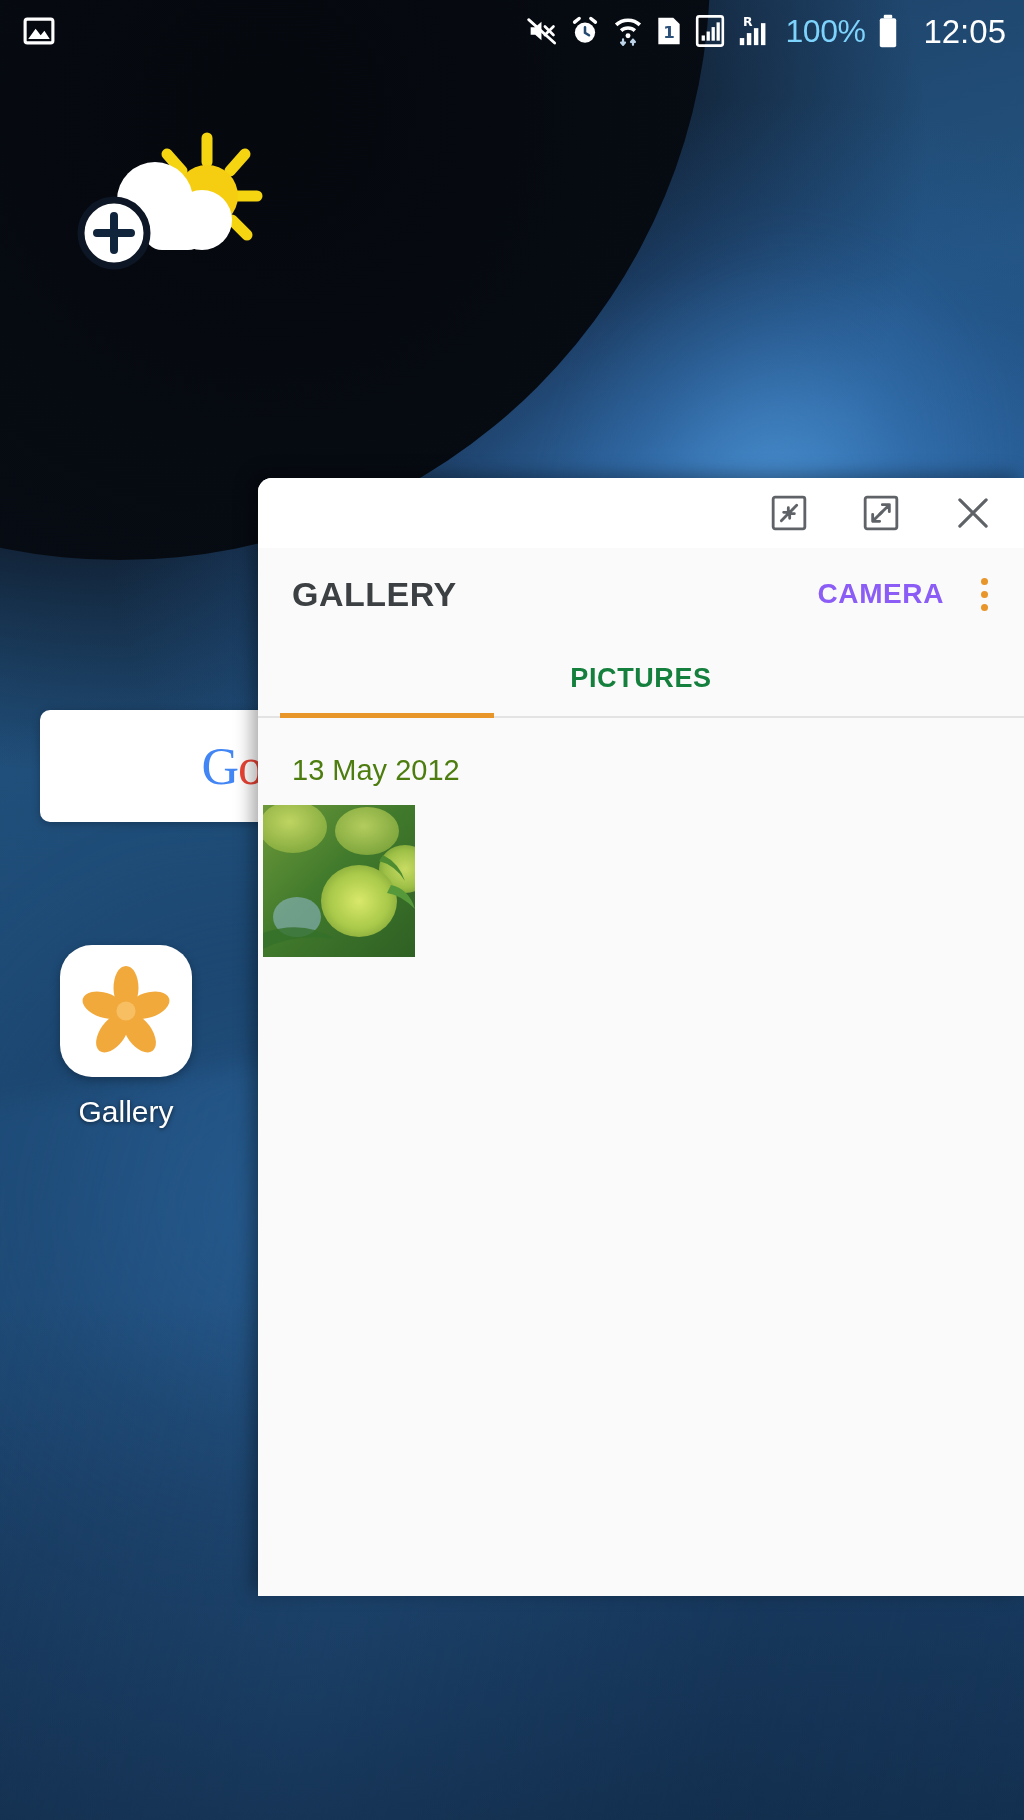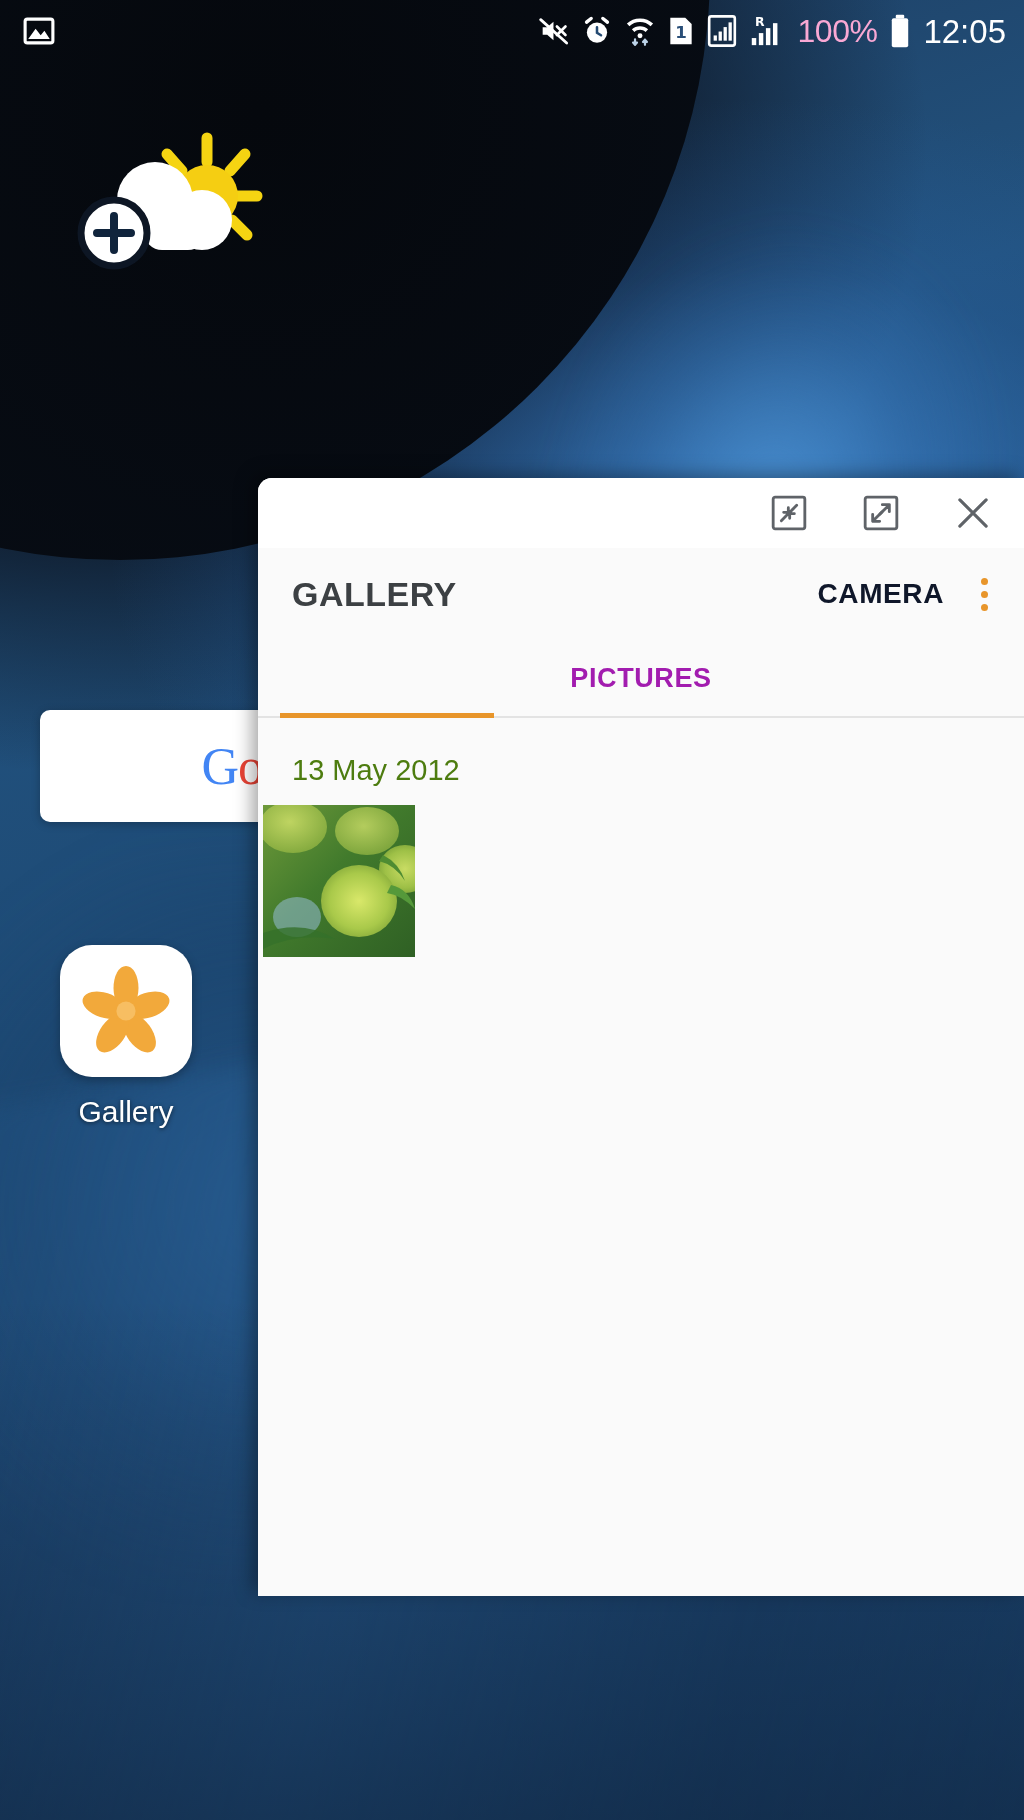--- a/index.html
+++ b/index.html
@@ -71,7 +71,7 @@
   .sb-ico { display: flex; align-items: center; justify-content: center; }
   .sb-text {
     font-size: 32px; font-weight: 400; letter-spacing: -0.5px;
-    color: #f9a8d4; line-height: 1;
+    color: #7dd3fc; line-height: 1;
   }
   .sb-clock {
     font-size: 33px; font-weight: 400; letter-spacing: 0px;

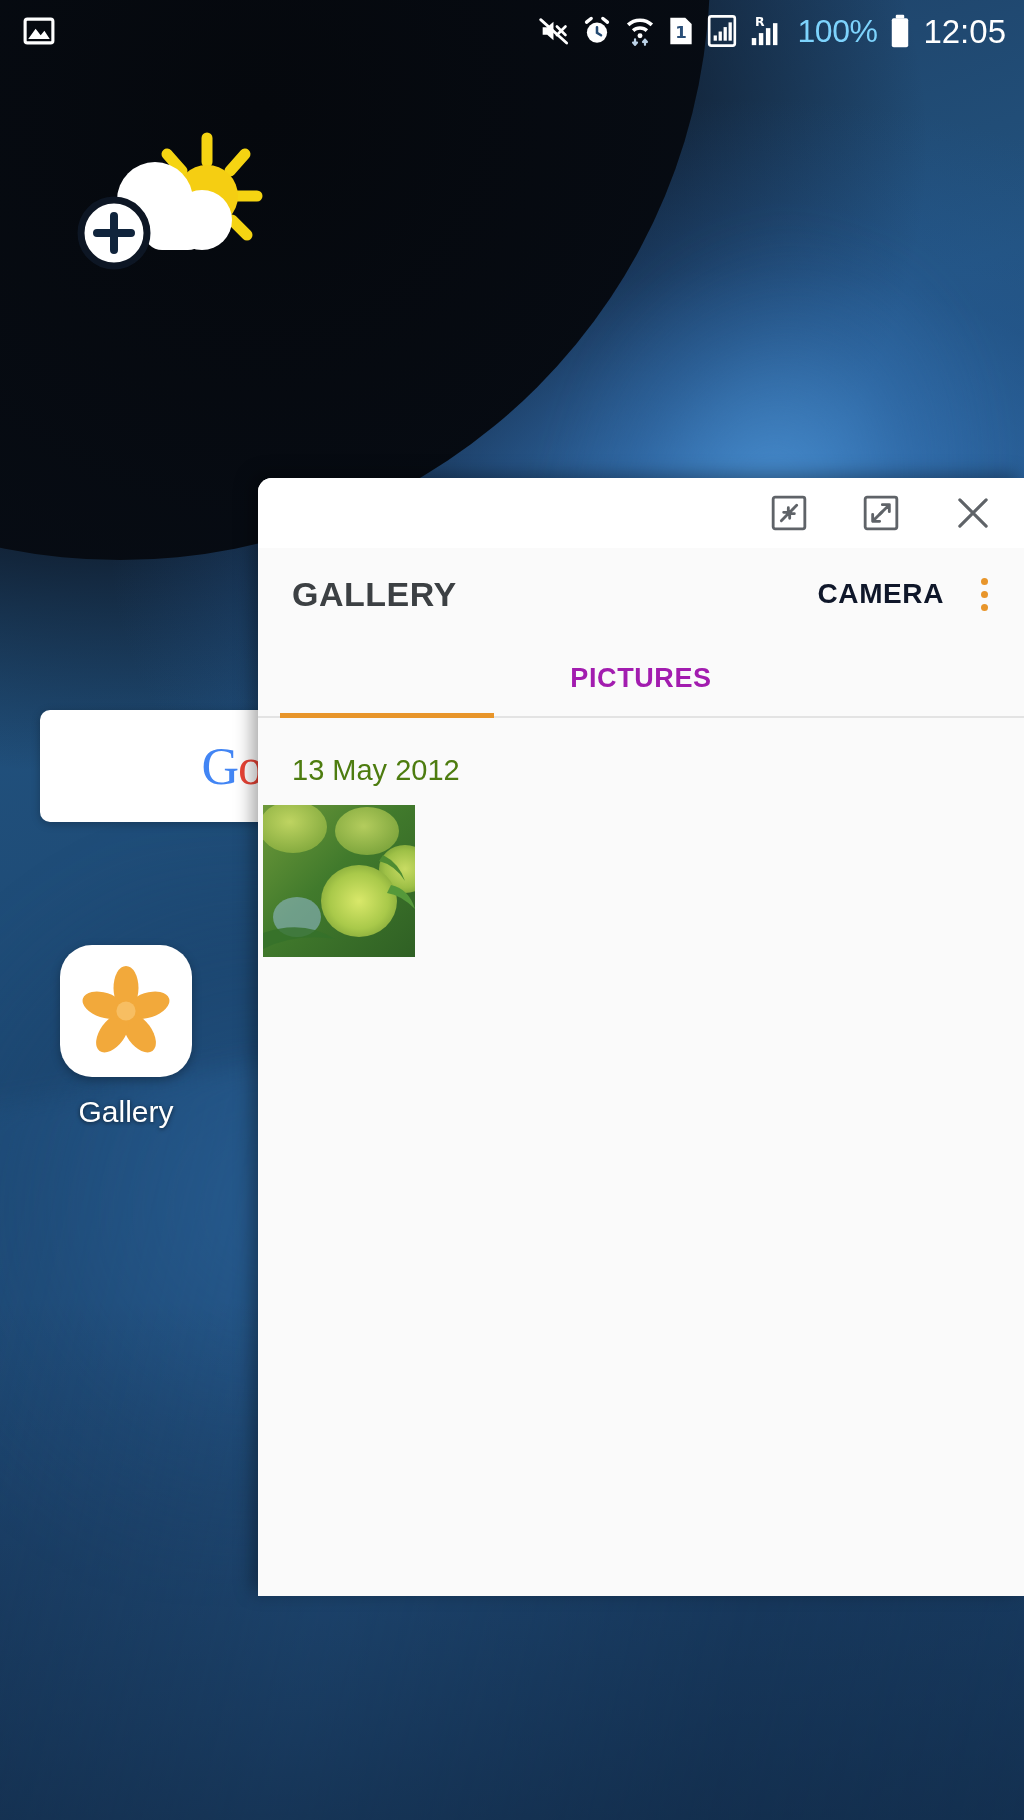--- a/index.html
+++ b/index.html
@@ -75,7 +75,7 @@
   }
   .sb-clock {
     font-size: 33px; font-weight: 400; letter-spacing: 0px;
-    color: #ffffff; line-height: 1; margin-left: 0;
+    color: #ffffff; line-height: 1; margin-left: 12px;
   }
 
   

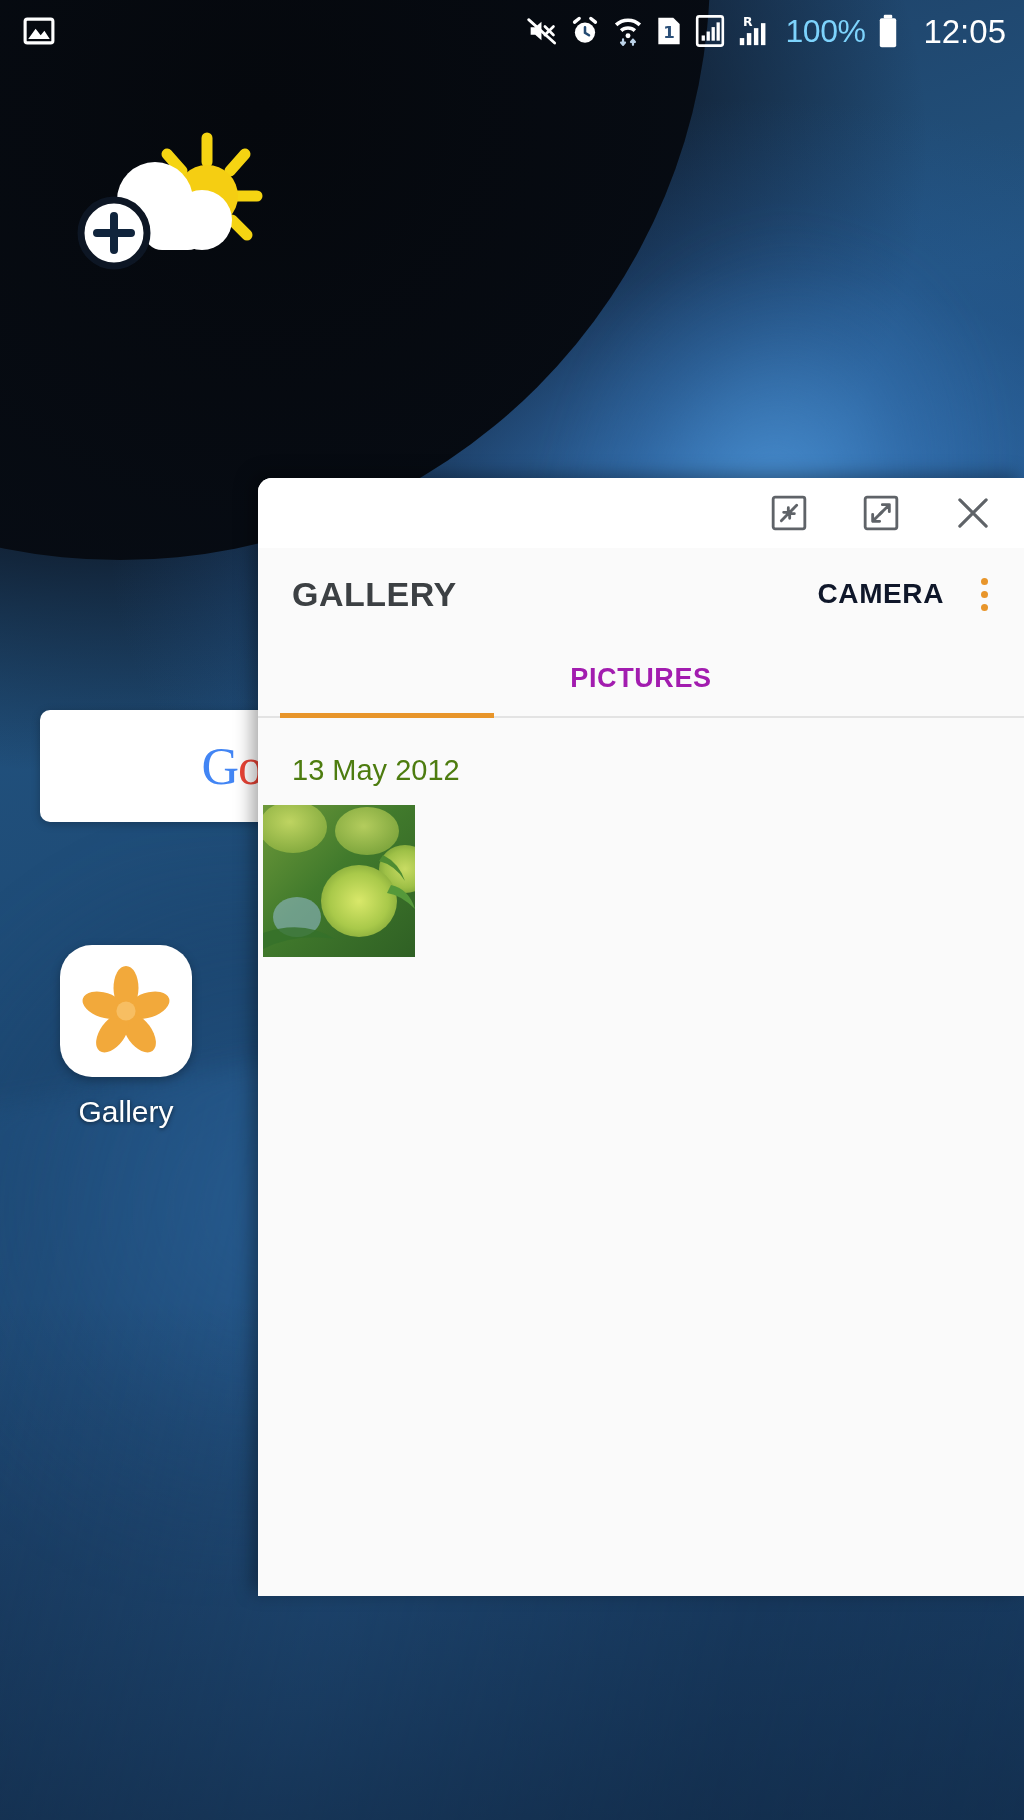--- a/index.html
+++ b/index.html
@@ -143,7 +143,7 @@
   .camera-link {
     margin-left: auto;
     font-size: 28px; font-weight: bold; letter-spacing: 0.6px;
-    color: #0f172a;
+    color: #8b5cf6;
     padding-right: 26px;
   }
   .overflow-dots {

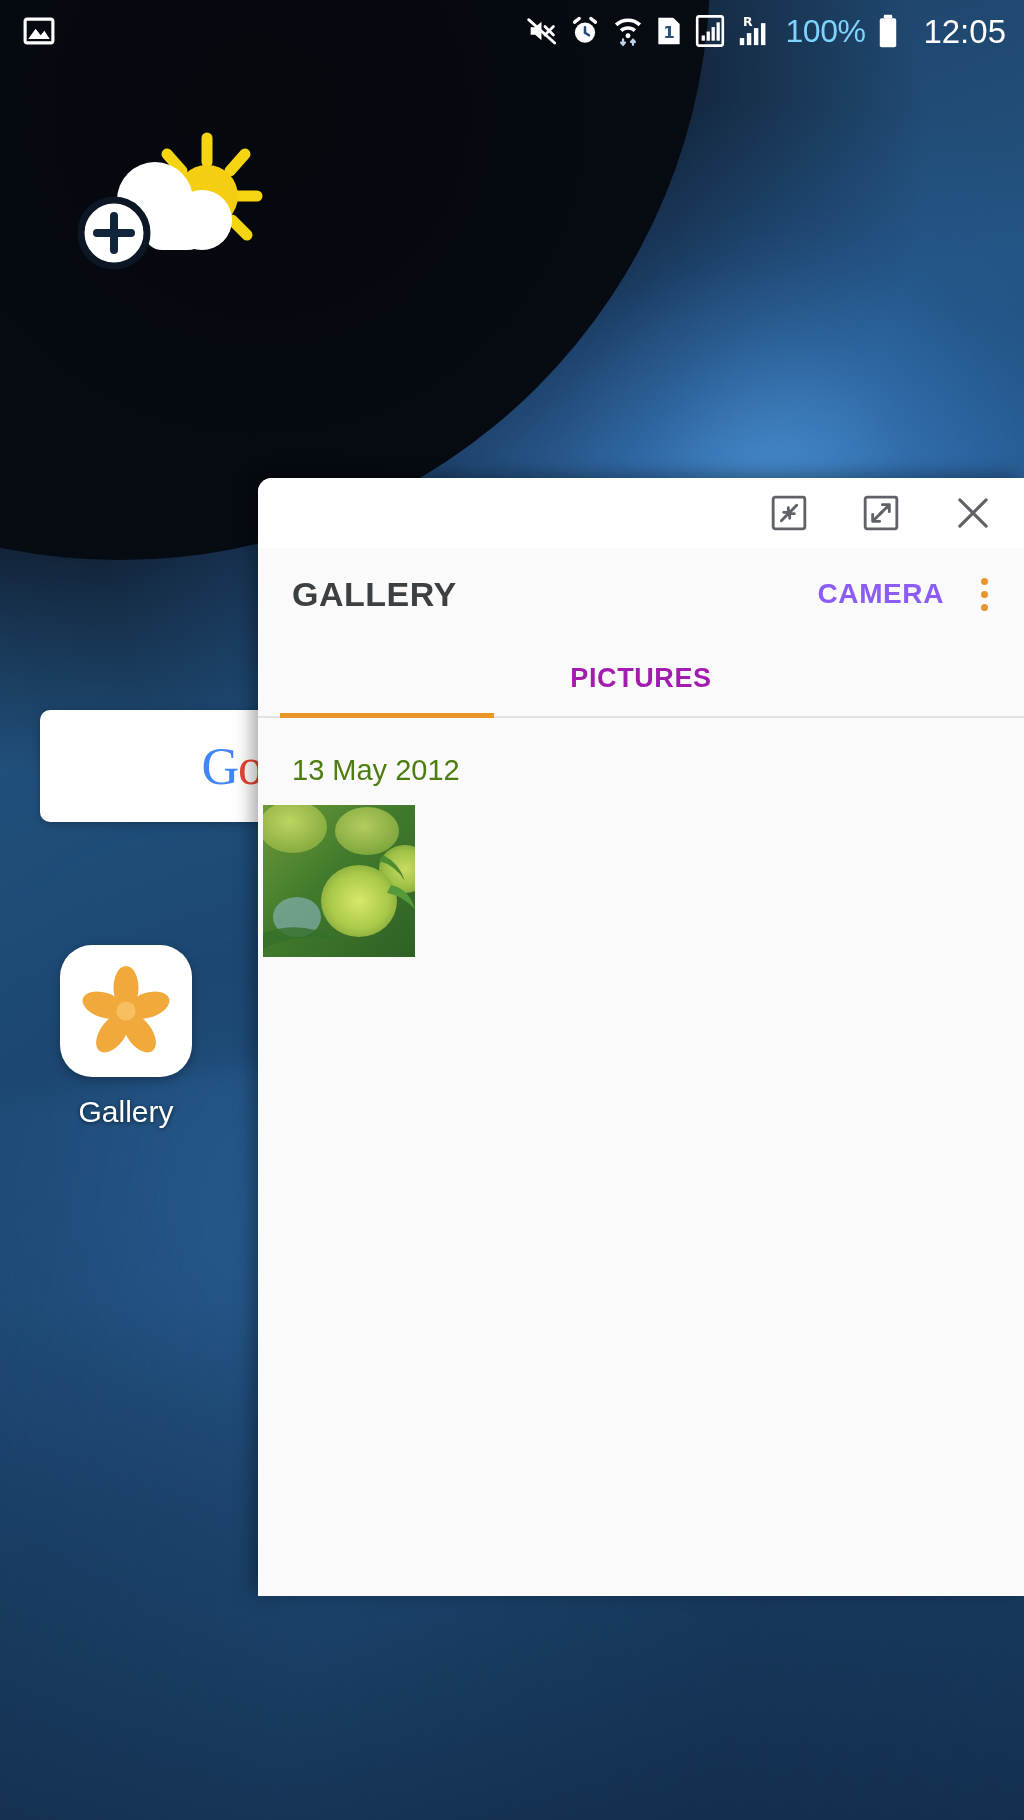--- a/index.html
+++ b/index.html
@@ -167,7 +167,7 @@
     font-size: 27px; letter-spacing: 0.6px;
     color: #8d8d8d;
   }
-  .tab.active { color: #a21caf; font-weight: bold; }
+  .tab.active { color: #15803d; font-weight: bold; }
   .tab-underline {
     position: absolute; bottom: -2px; left: 22px;
     width: 214px; height: 5px; background: #e8952a;

